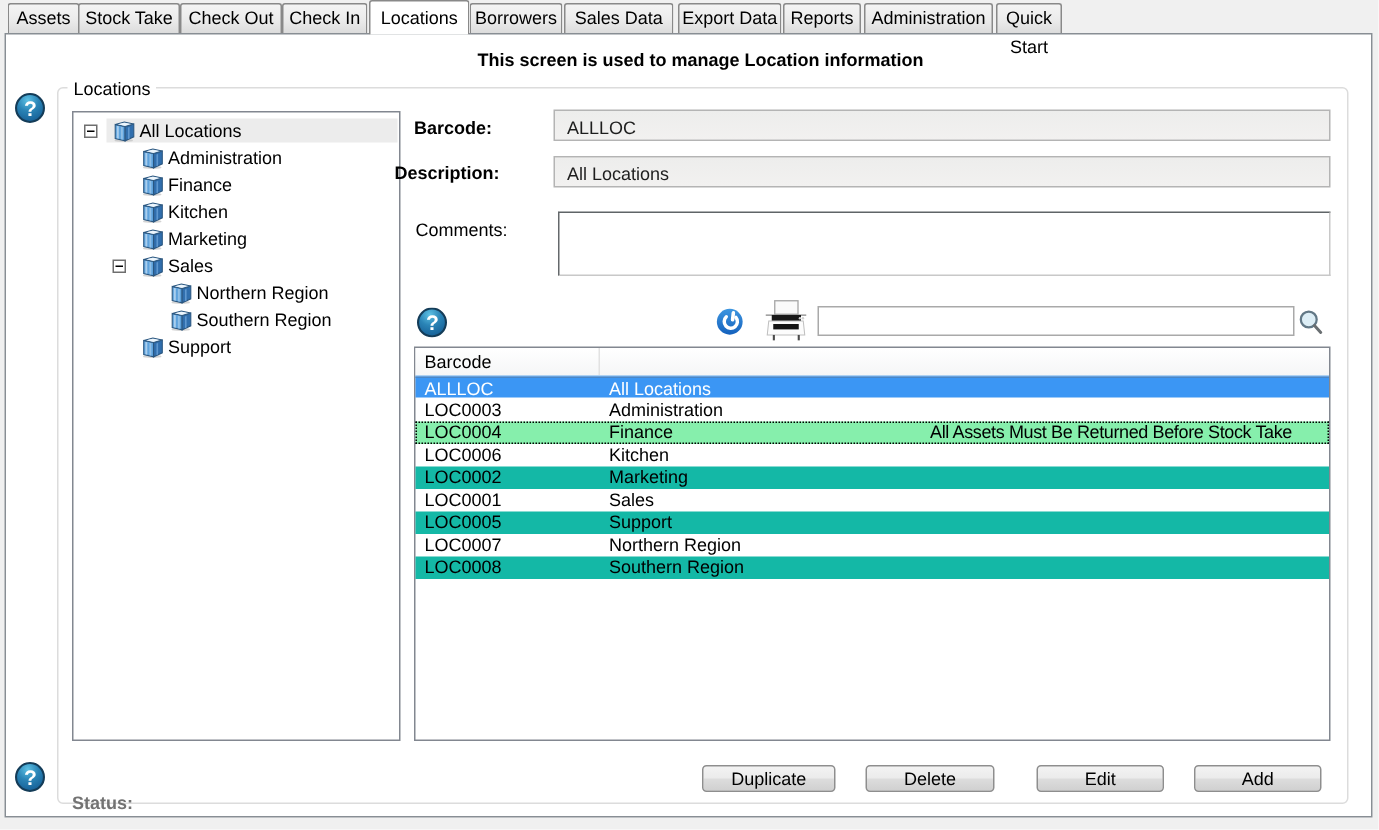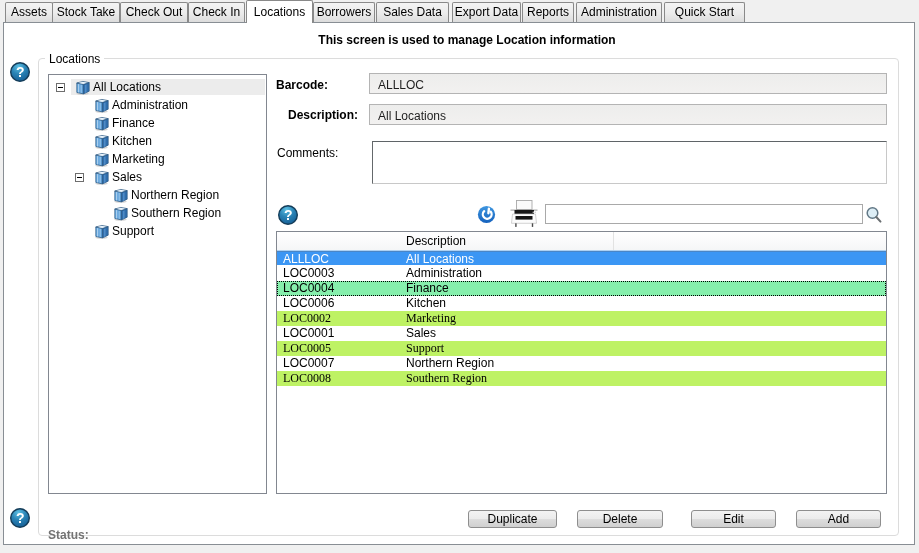--- a/index.html
+++ b/index.html
@@ -62,7 +62,7 @@
 <div class="tab" style="left:452px;width:69px;">Export Data</div>
 <div class="tab" style="left:522px;width:52px;">Reports</div>
 <div class="tab" style="left:576px;width:86px;">Administration</div>
-<div class="tab" style="left:664px;width:81px;">Quick Start</div>
+<div class="tab" style="left:664px;width:44px;">Quick Start</div>
 
 <div class="page"></div>
 <div class="tab active" style="left:246px;width:67px;">Locations</div>

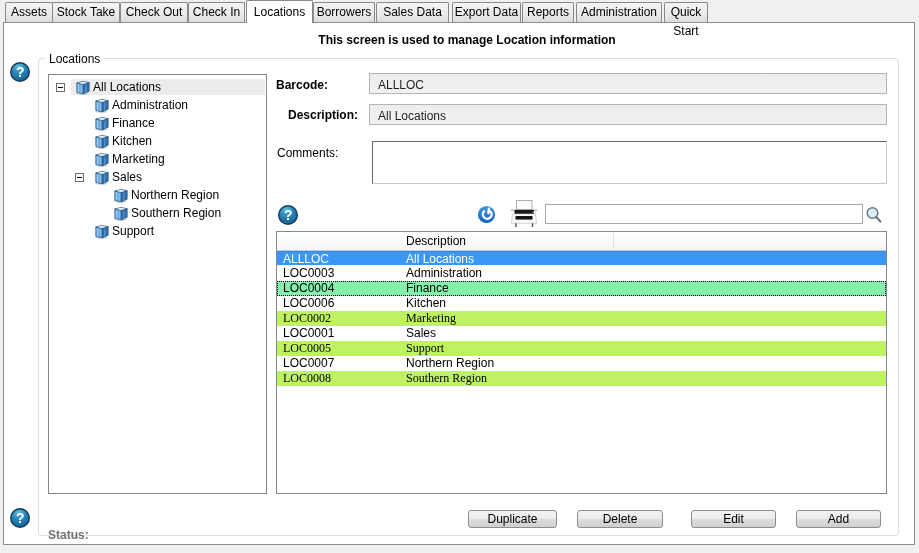--- a/index.html
+++ b/index.html
@@ -203,7 +203,7 @@
 
 <div class="flabel" style="left:276px;top:78px;">Barcode:</div>
 <div class="field" style="top:73px;">ALLLOC</div>
-<div class="flabel" style="left:288px;top:108px;">Description:</div>
+<div class="flabel" style="left:263px;top:108px;">Description:</div>
 <div class="field" style="top:104px;">All Locations</div>
 <div class="abs" style="left:277px;top:146px;">Comments:</div>
 <div class="comments"></div>

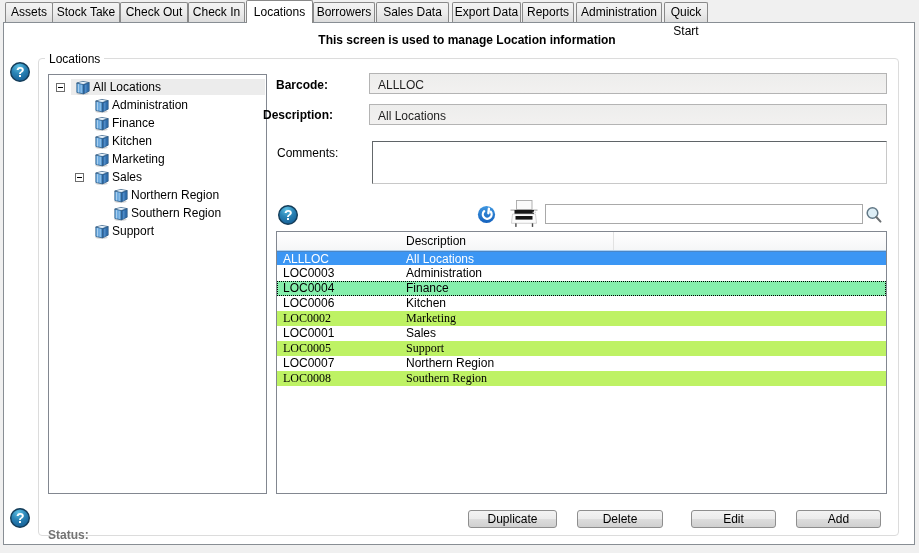--- a/index.html
+++ b/index.html
@@ -238,6 +238,7 @@
 
 <div class="grid">
  <div class="ghead">
+  <div class="gh c1">Barcode</div>
   <div class="gh c2">Description</div>
  </div>
  <div id="gridrows">

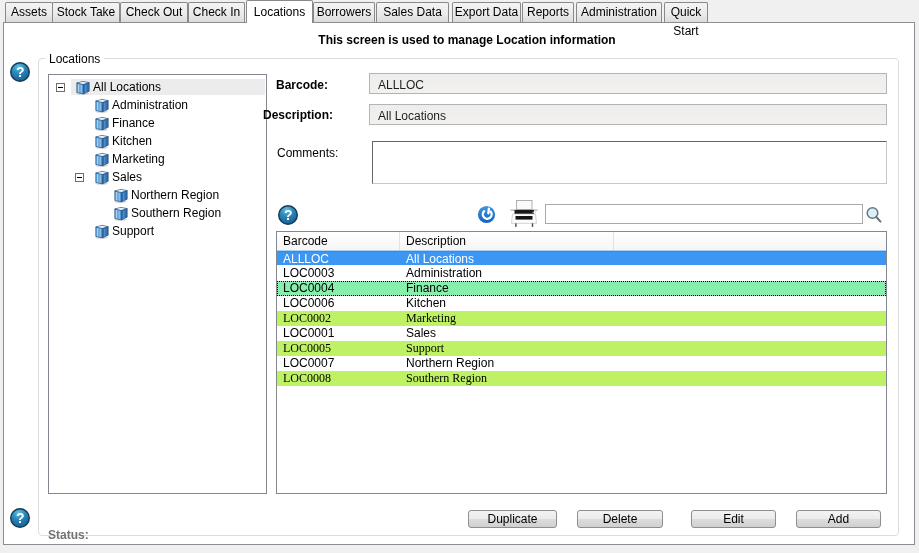--- a/index.html
+++ b/index.html
@@ -239,7 +239,6 @@
 <div class="grid">
  <div class="ghead">
   <div class="gh c1">Barcode</div>
-  <div class="gh c2">Description</div>
  </div>
  <div id="gridrows">
       <div class="grow sel" style="top:19px;">

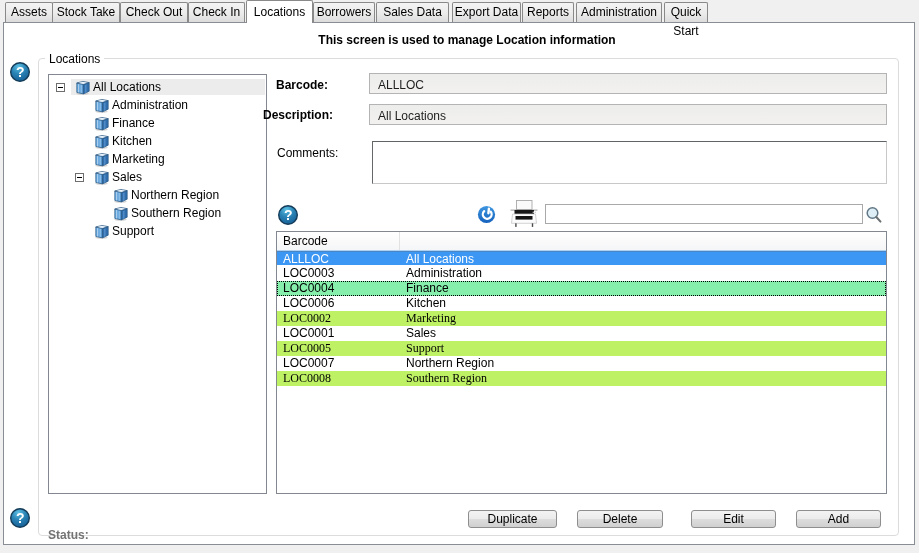--- a/index.html
+++ b/index.html
@@ -254,6 +254,7 @@
       <div class="grow focusrow" style="top:49px;">
         <div class="gc c1">LOC0004</div>
         <div class="gc c2">Finance</div>
+        <div class="gc c3"><span style="letter-spacing:-0.25px">All Assets Must Be Returned Before Stock Take</span></div>
       </div>
       <div class="grow " style="top:64px;">
         <div class="gc c1">LOC0006</div>

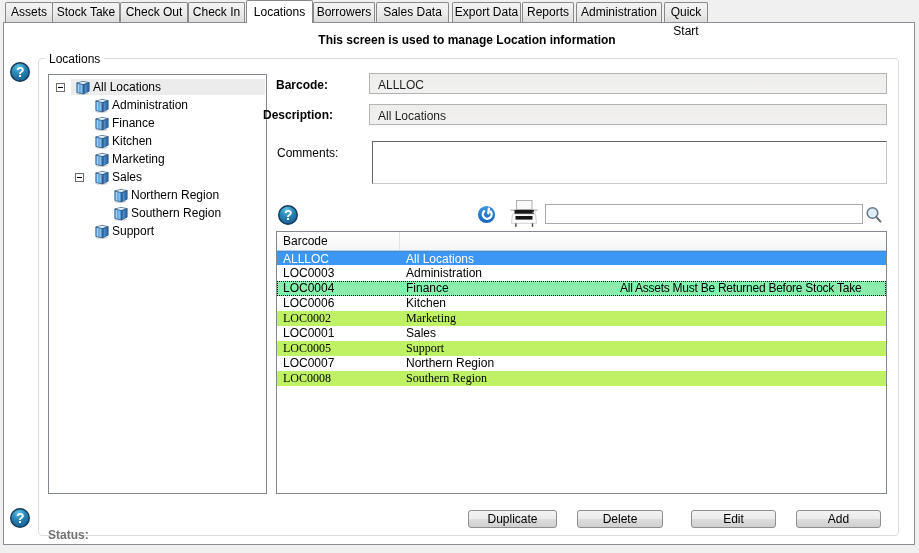--- a/index.html
+++ b/index.html
@@ -36,7 +36,7 @@
 .c2 { left:123px; width:214px; }
 .c3 { left:337px; width:272px; }
 .sel { background:#3b96f4; border-top:1px solid #4a86c6; height:14px; line-height:14px; color:#fff; }
-.altr { background:#bef264;font-family:Liberation Serif, serif; }
+.altr { background:#14b8a6; }
 .focusrow { background:#86efac; outline:1px dotted #000; outline-offset:-1px; }
 
 

